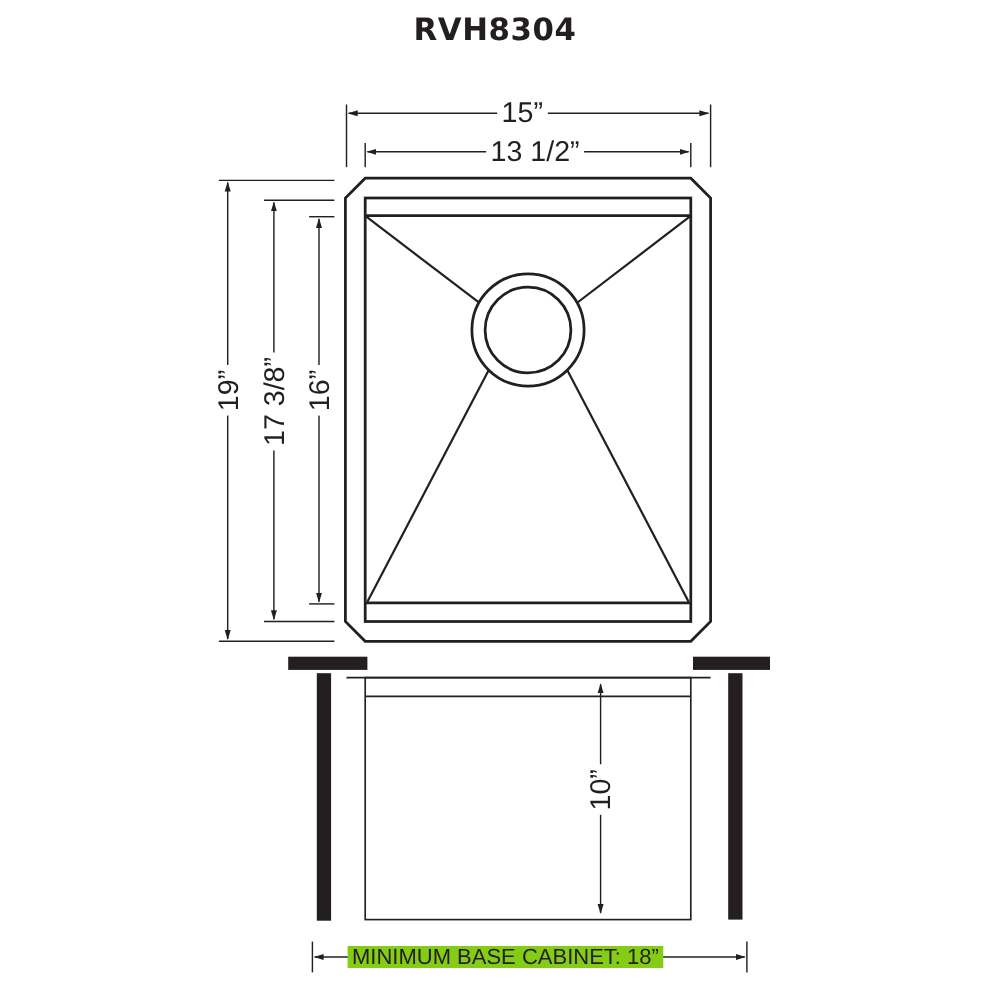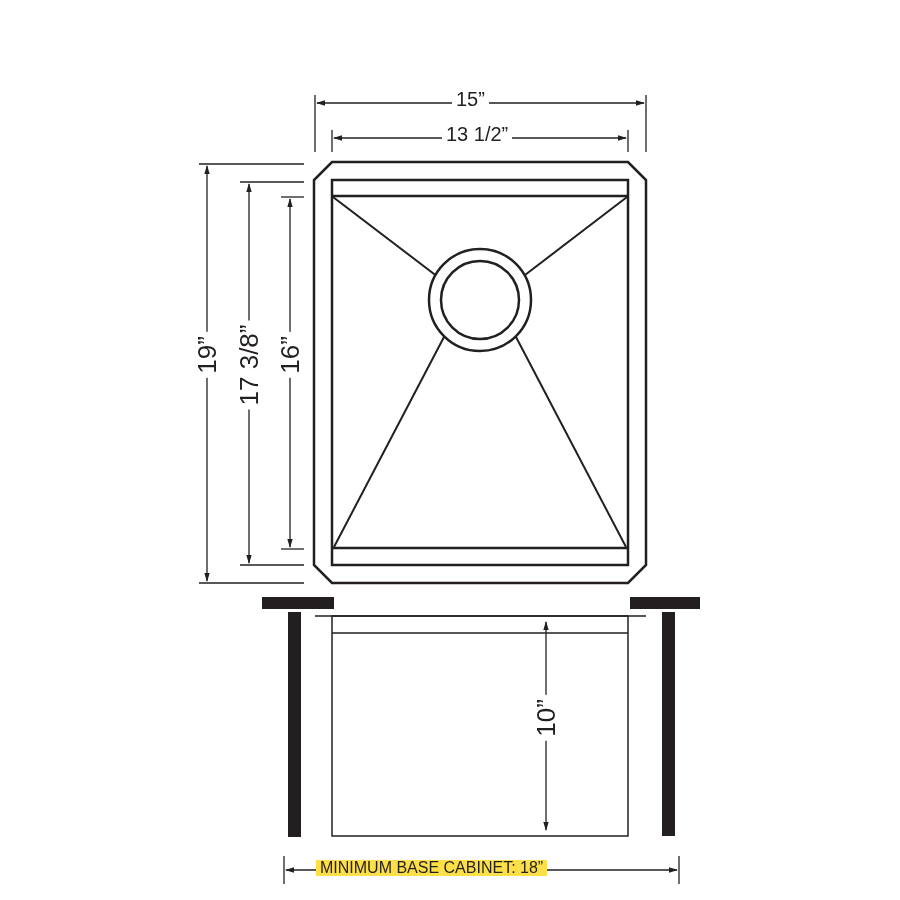--- a/index.html
+++ b/index.html
@@ -96,6 +96,7 @@
     </g>
   </svg>
 
+  <div class="title">RVH8304</div>
 
   <div class="dimlabel" style="left:452px; top:89px;">15”</div>
   <div class="dimlabel" style="left:421px; top:124px;margin-left:21px;">13 1/2”</div>

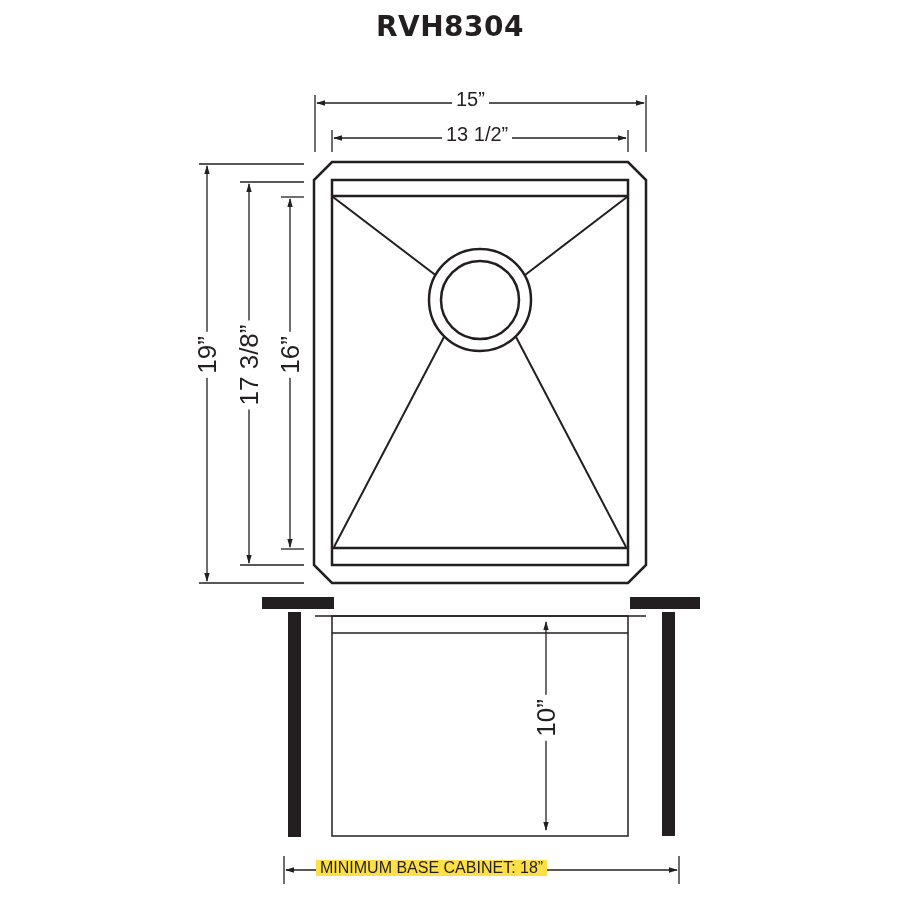--- a/index.html
+++ b/index.html
@@ -6,7 +6,7 @@
     body { width: 900px; height: 900px; position: relative; overflow: hidden; font-family: "Liberation Sans", sans-serif; }
     #stage { position: absolute; left: 0; top: 0; width: 900px; height: 900px; }
     .title { position: absolute; left: 0; width: 900px; top: 10px; text-align: center; font-family: "DejaVu Sans", sans-serif; font-weight: bold; font-size: 28px; color: #231f20; letter-spacing: 0.5px; }
-    .dimlabel { position: absolute; font-family: "Liberation Sans", sans-serif; font-size: 20px; color: #231f20; background: #ffffff; padding: 0 4px; line-height: 1; white-space: nowrap; }
+    .dimlabel { position: absolute; font-family: "Liberation Sans", sans-serif; font-size: 26px; color: #231f20; background: #ffffff; padding: 0 4px; line-height: 1; white-space: nowrap; }
     .vlabel { position: absolute; font-family: "Liberation Sans", sans-serif; font-size: 26px; color: #231f20; background: #ffffff; padding: 0 4px; line-height: 1; white-space: nowrap; transform-origin: center center; transform: translate(-50%, -50%) rotate(-90deg); }
     .cablabel { position: absolute; font-family: "Liberation Sans", sans-serif; font-size: 16px; color: #231f20; background: #fde047; padding: 0 4px; line-height: 1; white-space: nowrap; }
   </style>

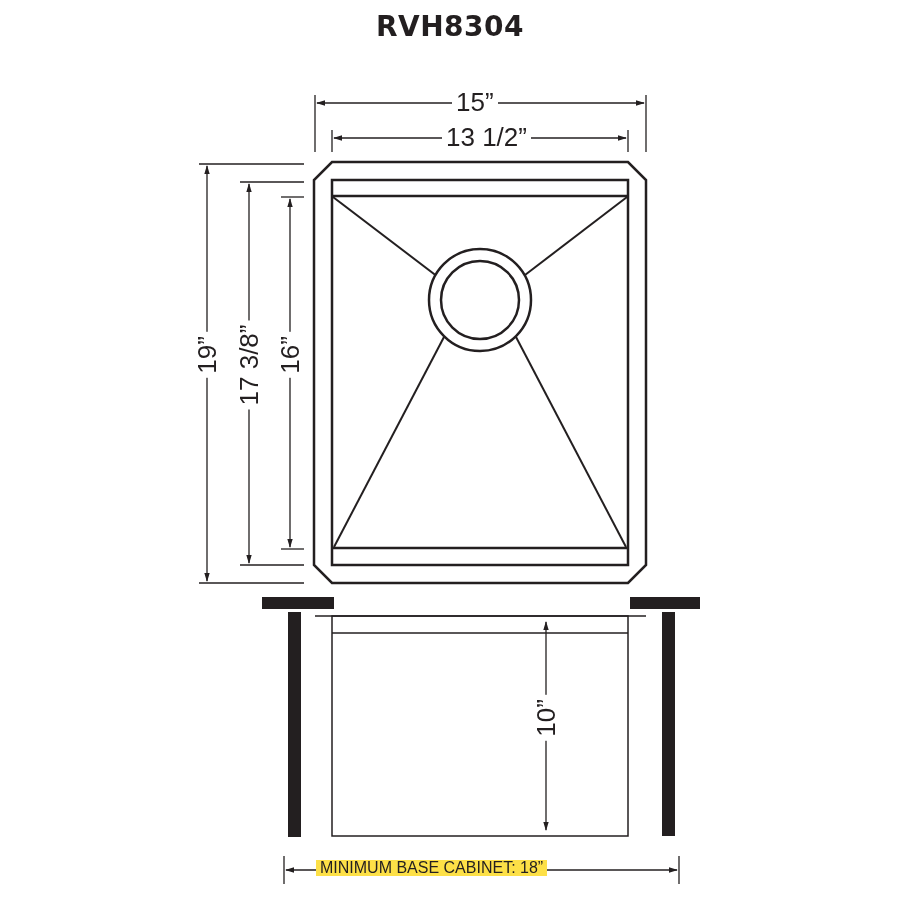--- a/index.html
+++ b/index.html
@@ -8,7 +8,7 @@
     .title { position: absolute; left: 0; width: 900px; top: 10px; text-align: center; font-family: "DejaVu Sans", sans-serif; font-weight: bold; font-size: 28px; color: #231f20; letter-spacing: 0.5px; }
     .dimlabel { position: absolute; font-family: "Liberation Sans", sans-serif; font-size: 26px; color: #231f20; background: #ffffff; padding: 0 4px; line-height: 1; white-space: nowrap; }
     .vlabel { position: absolute; font-family: "Liberation Sans", sans-serif; font-size: 26px; color: #231f20; background: #ffffff; padding: 0 4px; line-height: 1; white-space: nowrap; transform-origin: center center; transform: translate(-50%, -50%) rotate(-90deg); }
-    .cablabel { position: absolute; font-family: "Liberation Sans", sans-serif; font-size: 16px; color: #231f20; background: #fde047; padding: 0 4px; line-height: 1; white-space: nowrap; }
+    .cablabel { position: absolute; font-family: "Liberation Sans", sans-serif; font-size: 20px; color: #231f20; background: #84cc16; padding: 0 4px; line-height: 1; white-space: nowrap; }
   </style>
 </head>
 <body>

